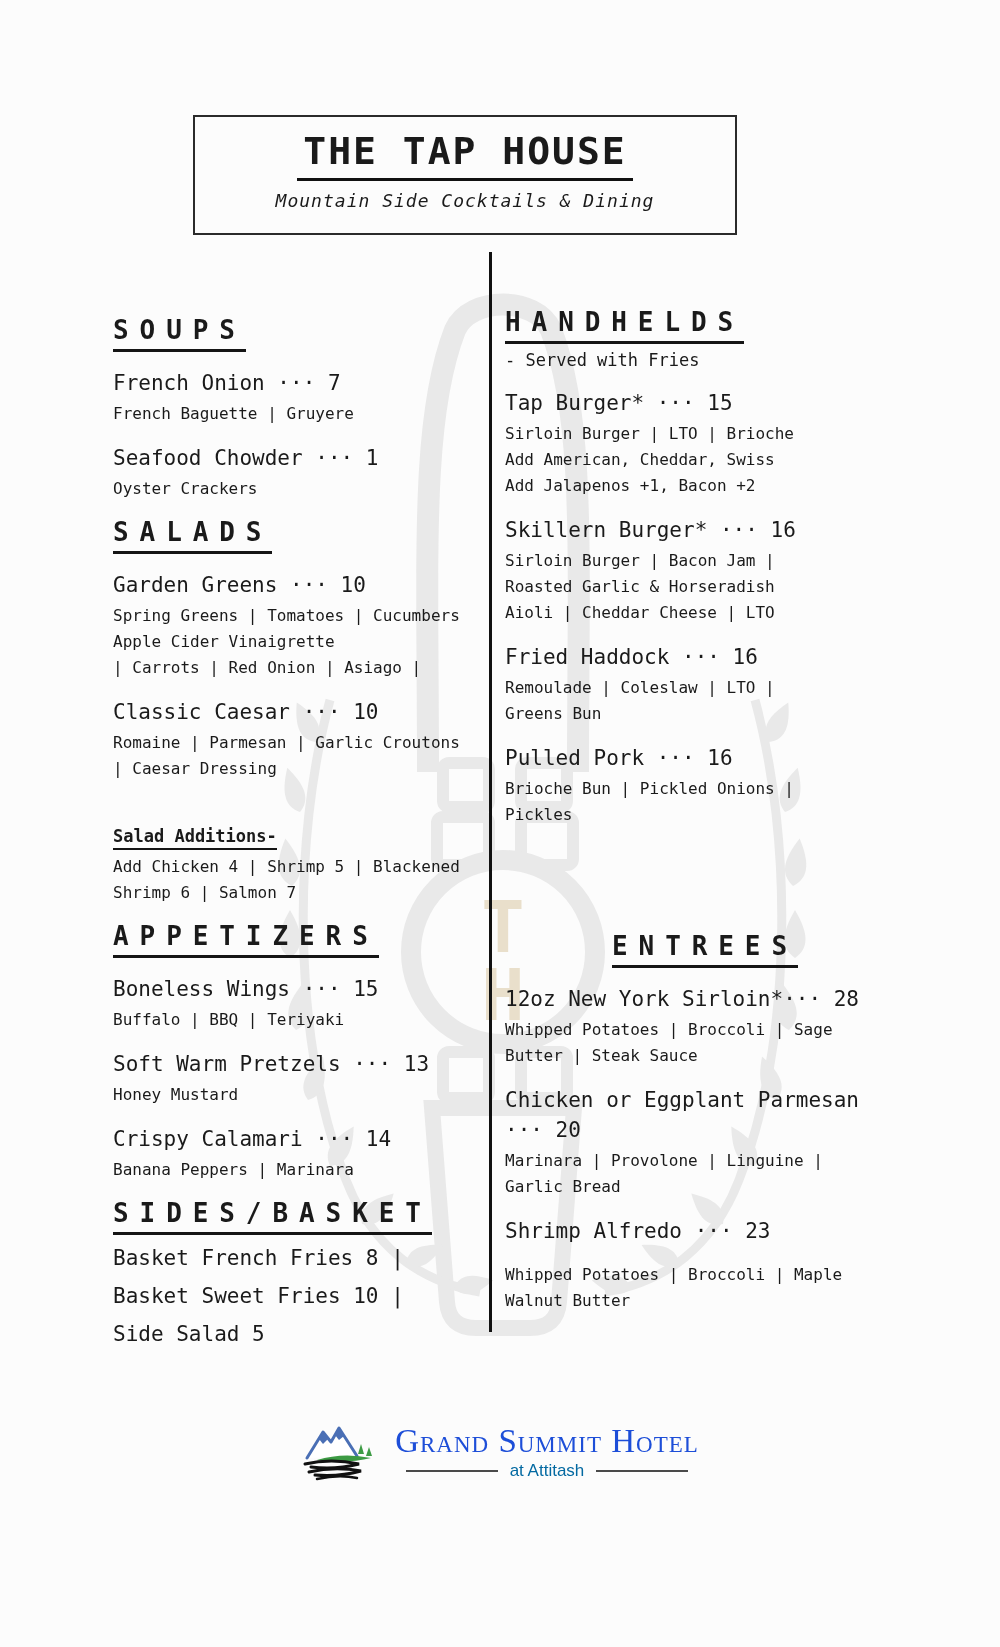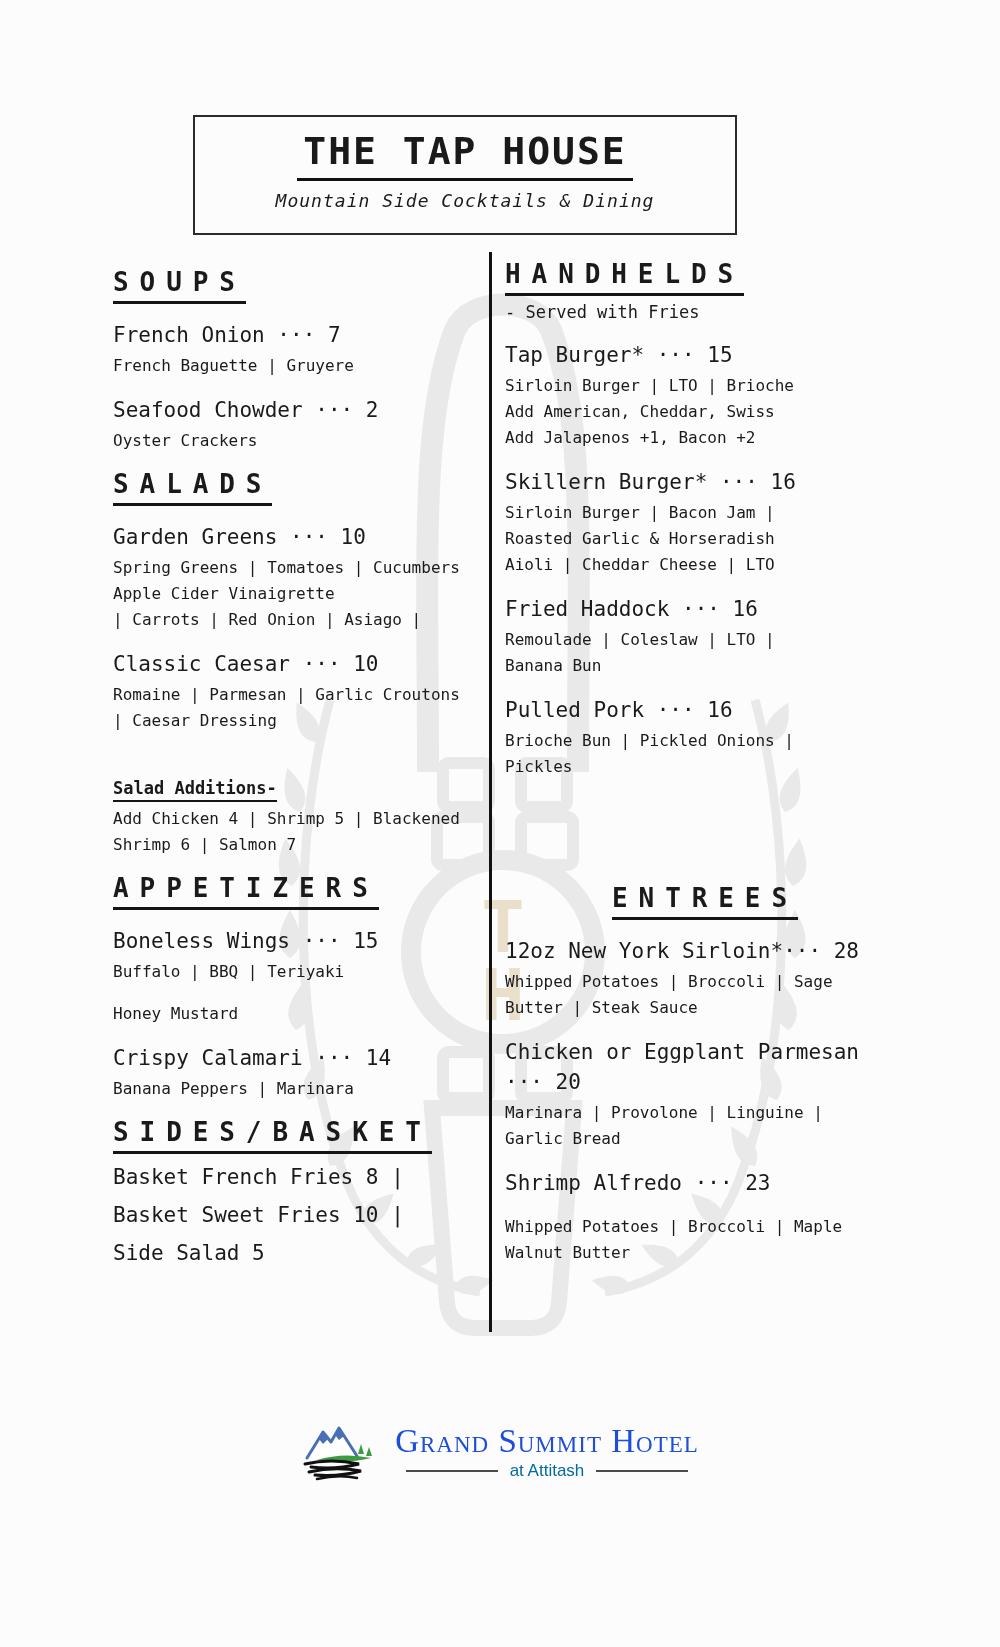--- a/index.html
+++ b/index.html
@@ -21,7 +21,7 @@
   }
   .page-subtitle{margin-top:9px;font-size:18px;font-style:italic;letter-spacing:1px;white-space:nowrap;}
   
-  .col{position:absolute;}
+  .col{position:absolute;margin-top:48px;}
   #col-left{left:113px;top:252px;width:372px;}
   #col-right{left:505px;top:244px;width:400px;}
   .divider{position:absolute;left:489px;top:252px;width:3px;height:1080px;background:#111;}

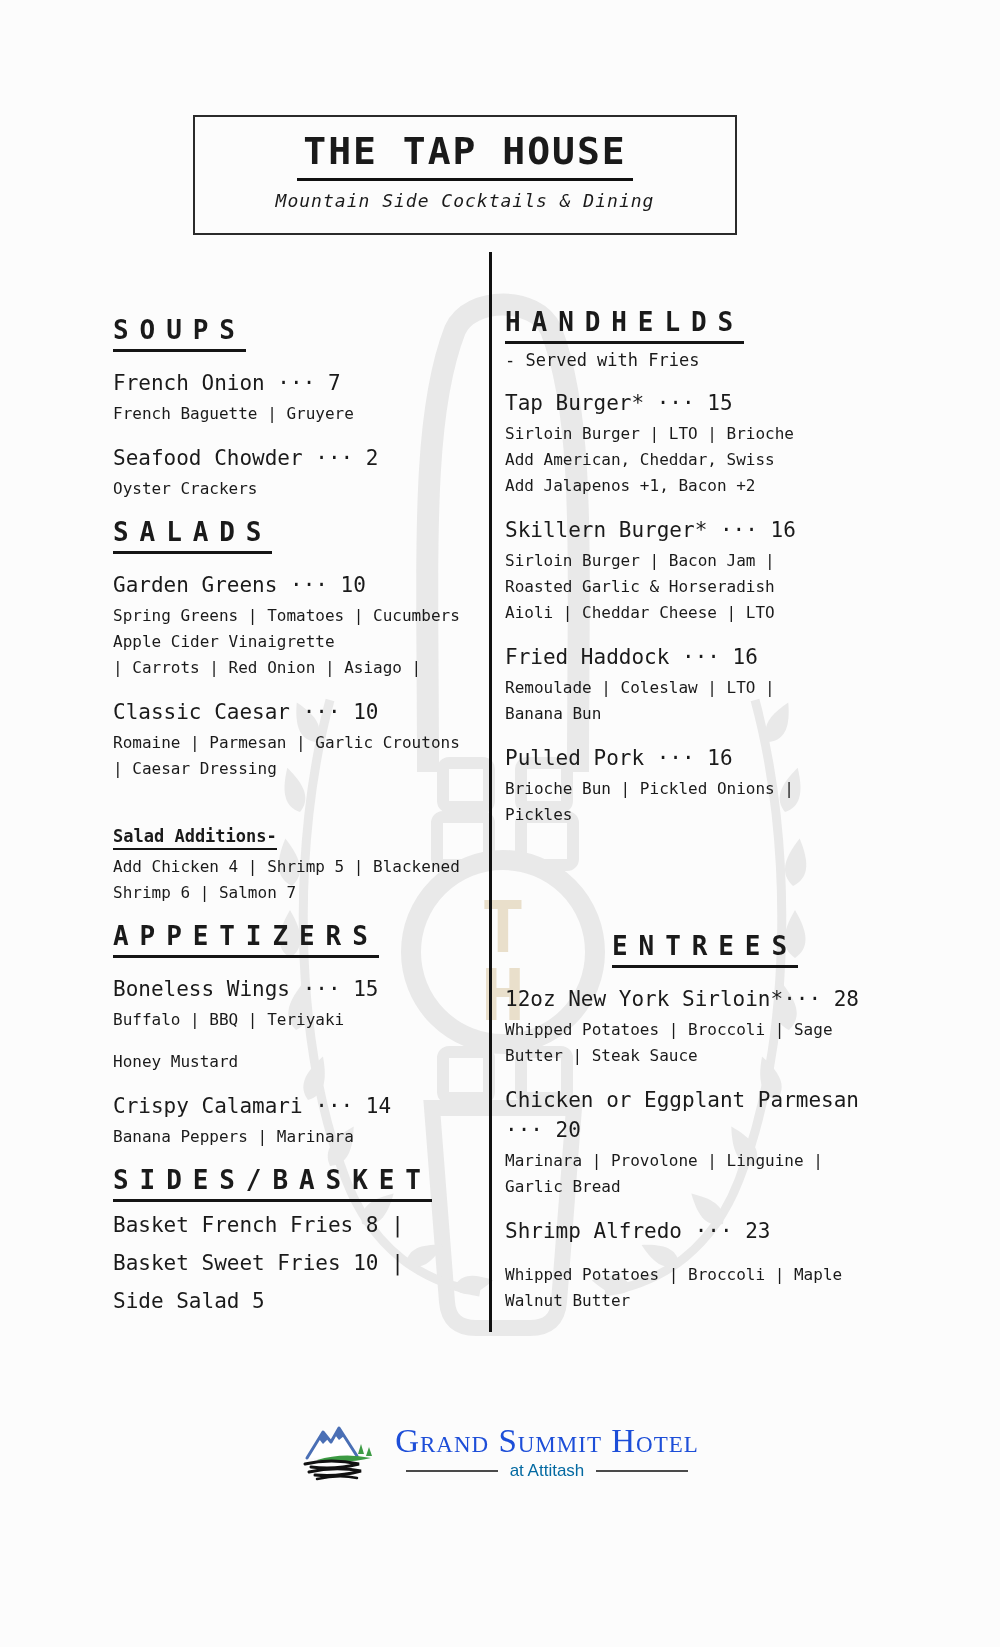--- a/index.html
+++ b/index.html
@@ -120,7 +120,7 @@
     </div>
   </div>
   <div class="item">
-    <div class="item-title">Seafood Chowder ··· 2</div>
+    <div class="item-title">Seafood Chowder ··· 1</div>
     <div class="item-desc">
       <div class="desc-line">Oyster Crackers</div>
     </div>

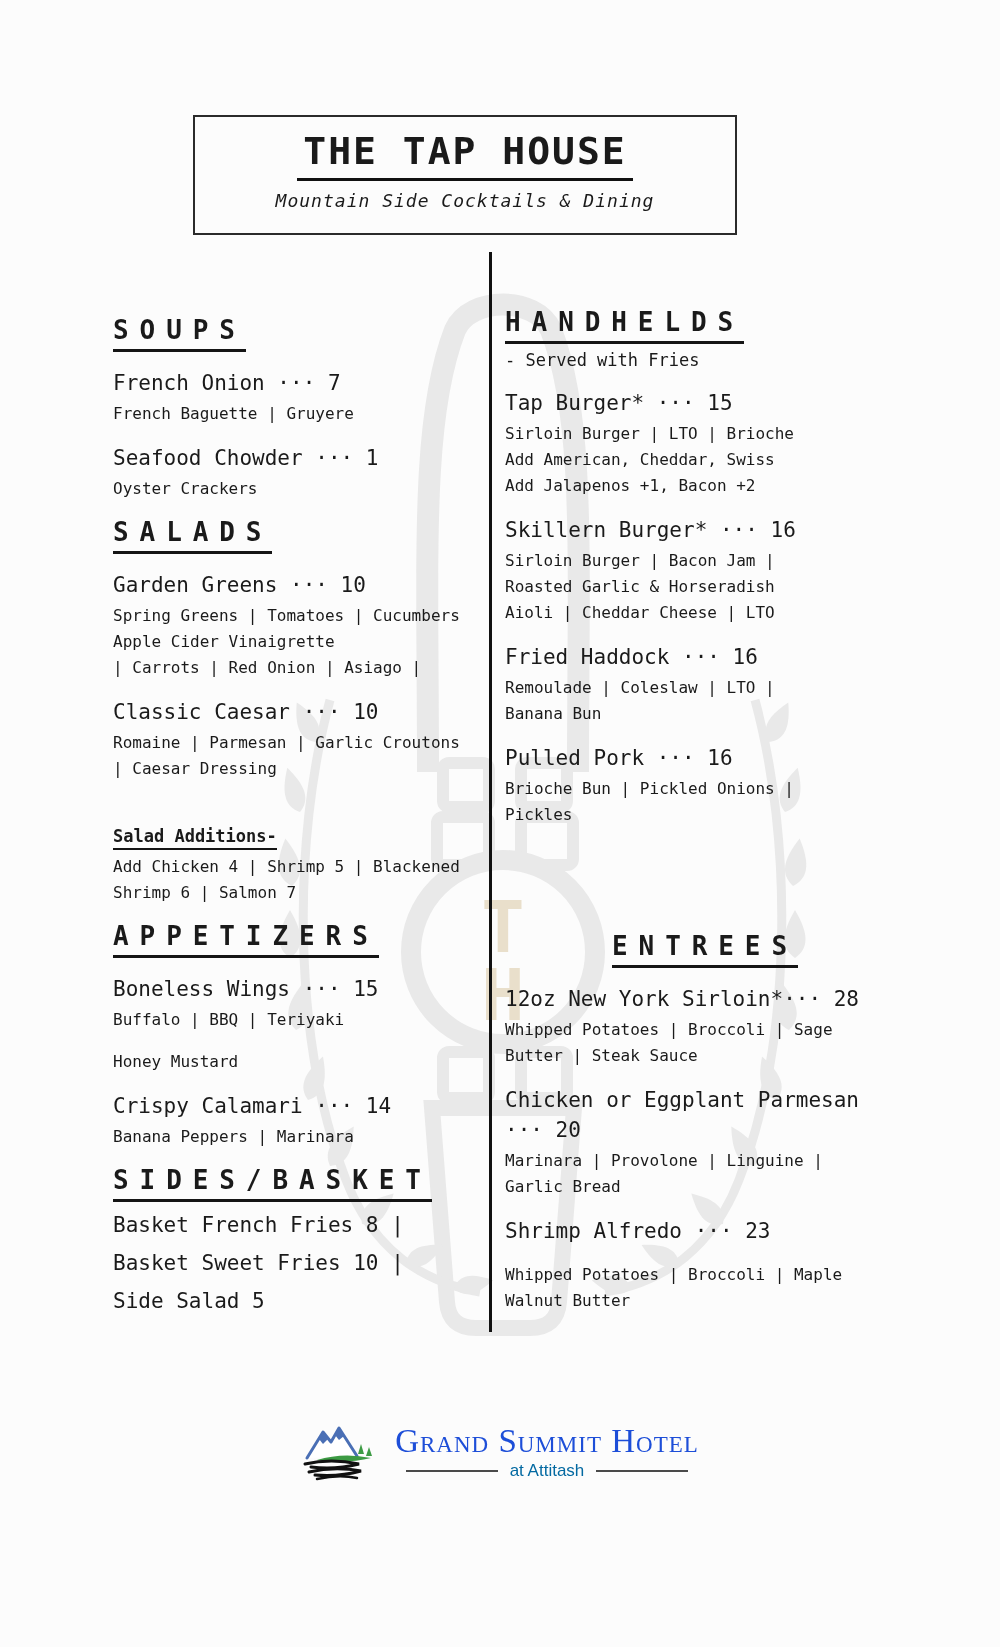--- a/index.html
+++ b/index.html
@@ -217,7 +217,7 @@
     <div class="item-title">Fried Haddock ··· 16</div>
     <div class="item-desc">
       <div class="desc-line">Remoulade | Coleslaw | LTO |</div>
-      <div class="desc-line">Banana Bun</div>
+      <div class="desc-line">Greens Bun</div>
     </div>
   </div>
   <div class="item">

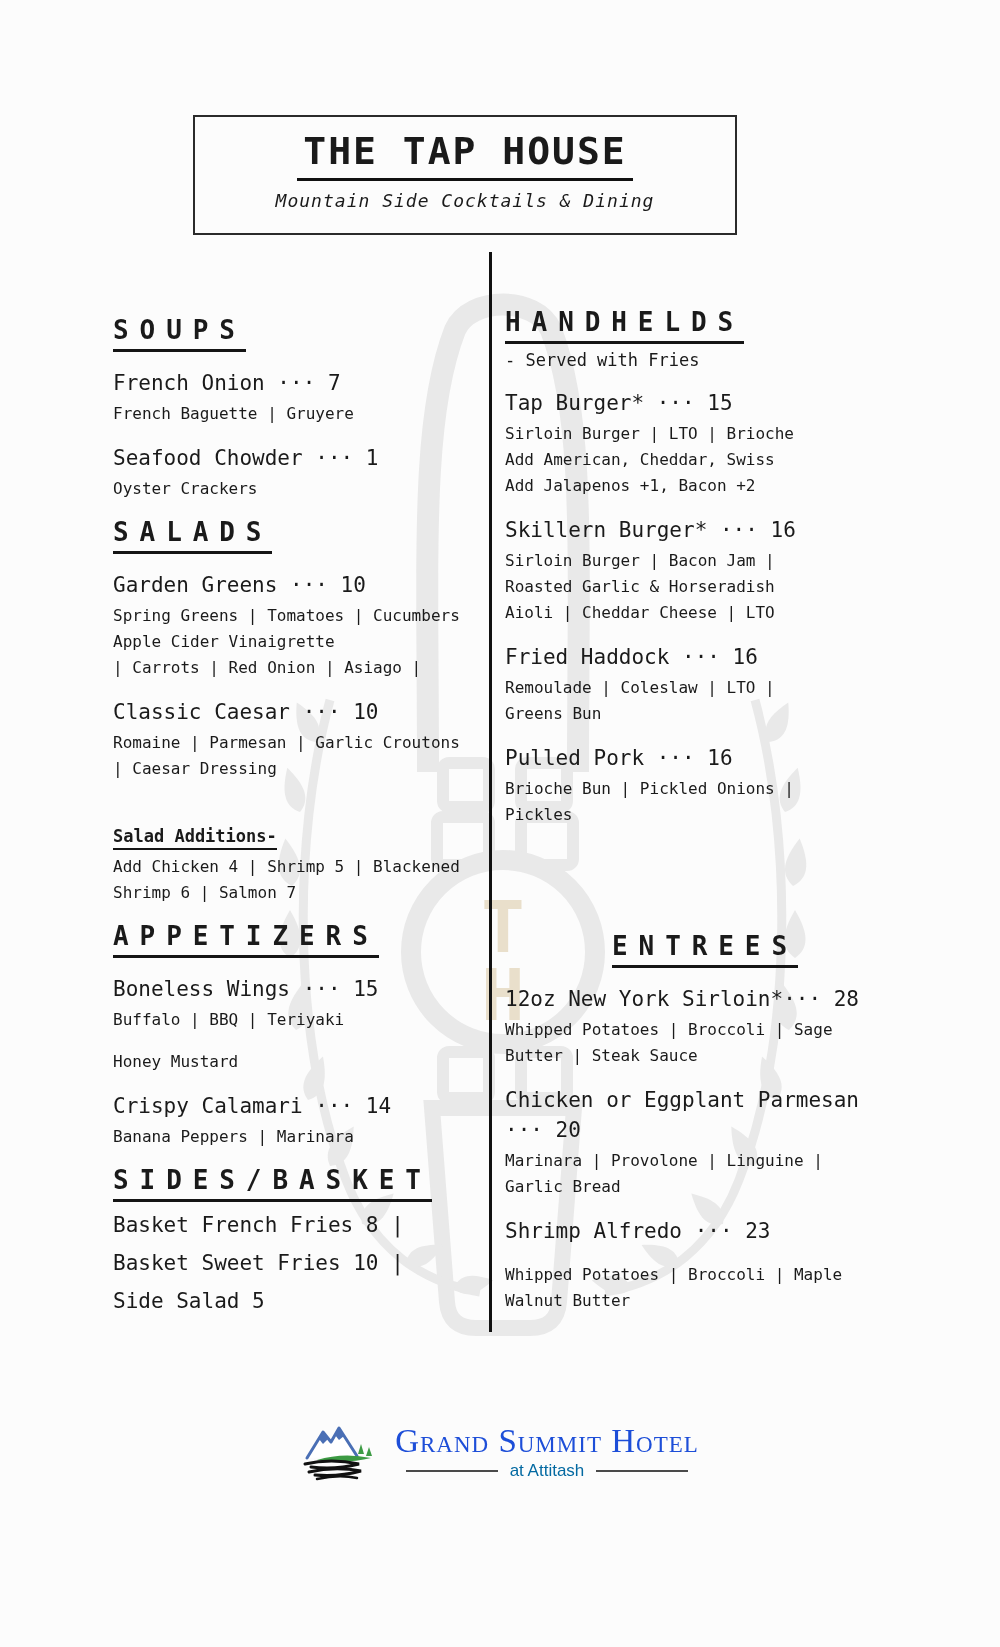--- a/index.html
+++ b/index.html
@@ -163,6 +163,7 @@
     </div>
   </div>
   <div class="item">
+    <div class="item-title">Soft Warm Pretzels ··· 13</div>
     <div class="item-desc">
       <div class="desc-line">Honey Mustard</div>
     </div>

